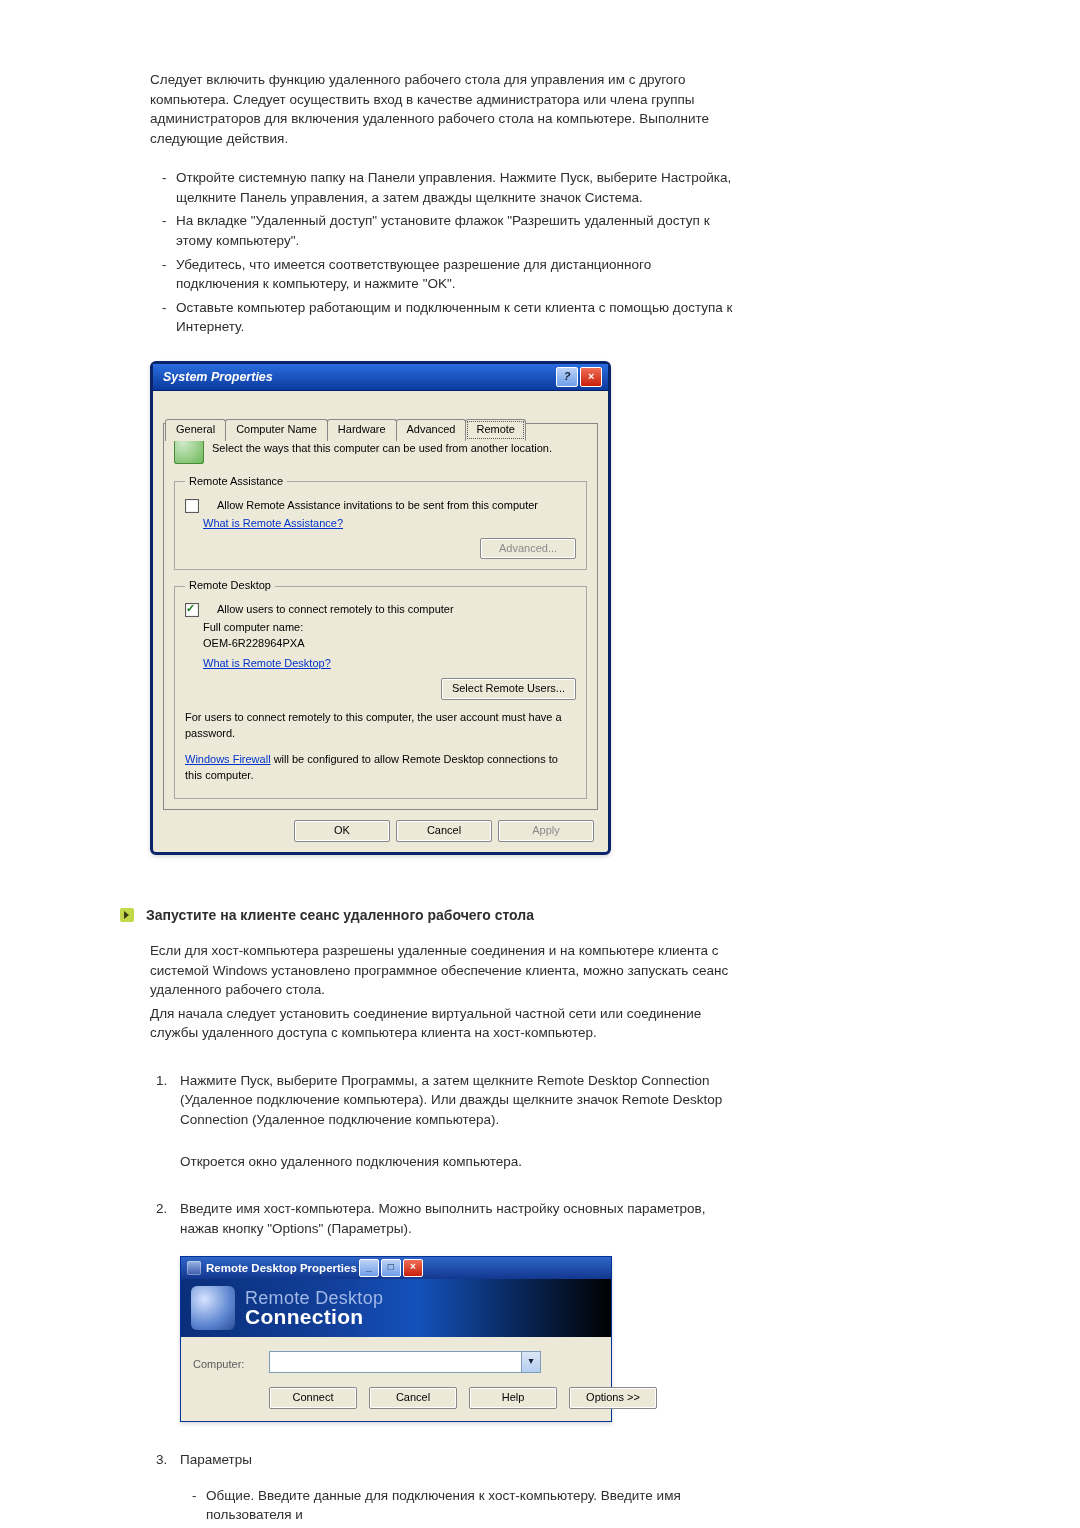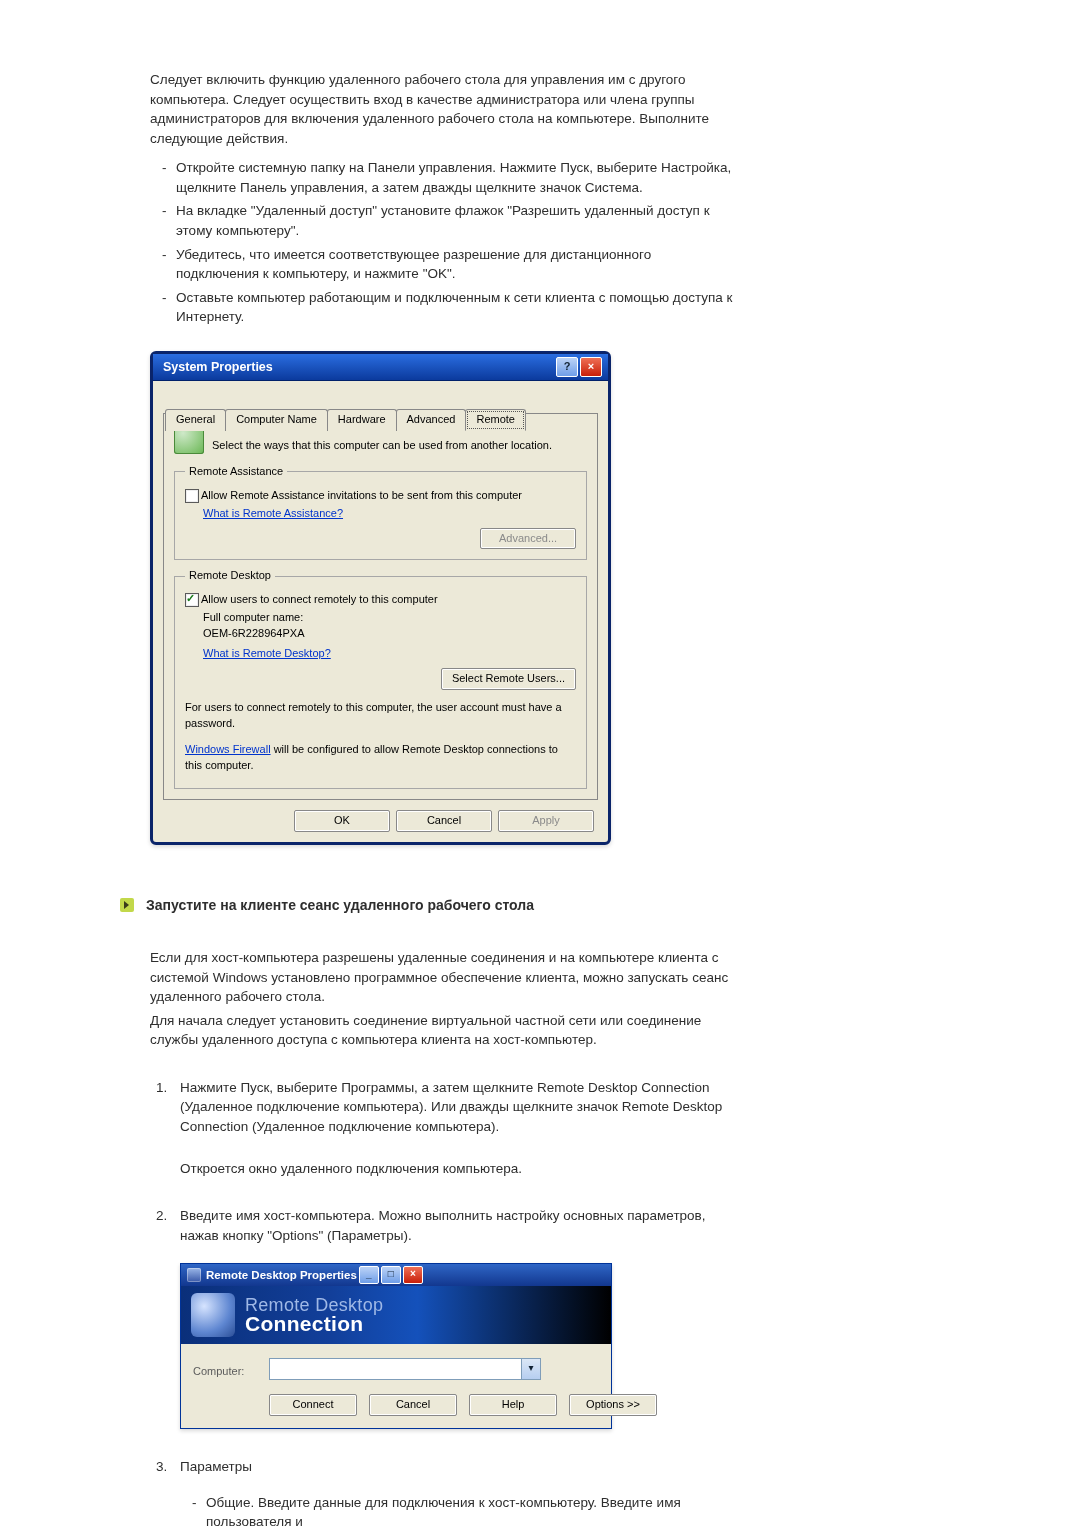--- a/index.html
+++ b/index.html
@@ -23,7 +23,7 @@
   .doc ul.dash {
     list-style: none;
     padding-left: 12px;
-    margin: 10px 0 0 0;
+    margin: 20px 0 0 0;
   }
   .doc ul.dash li {
     position: relative;

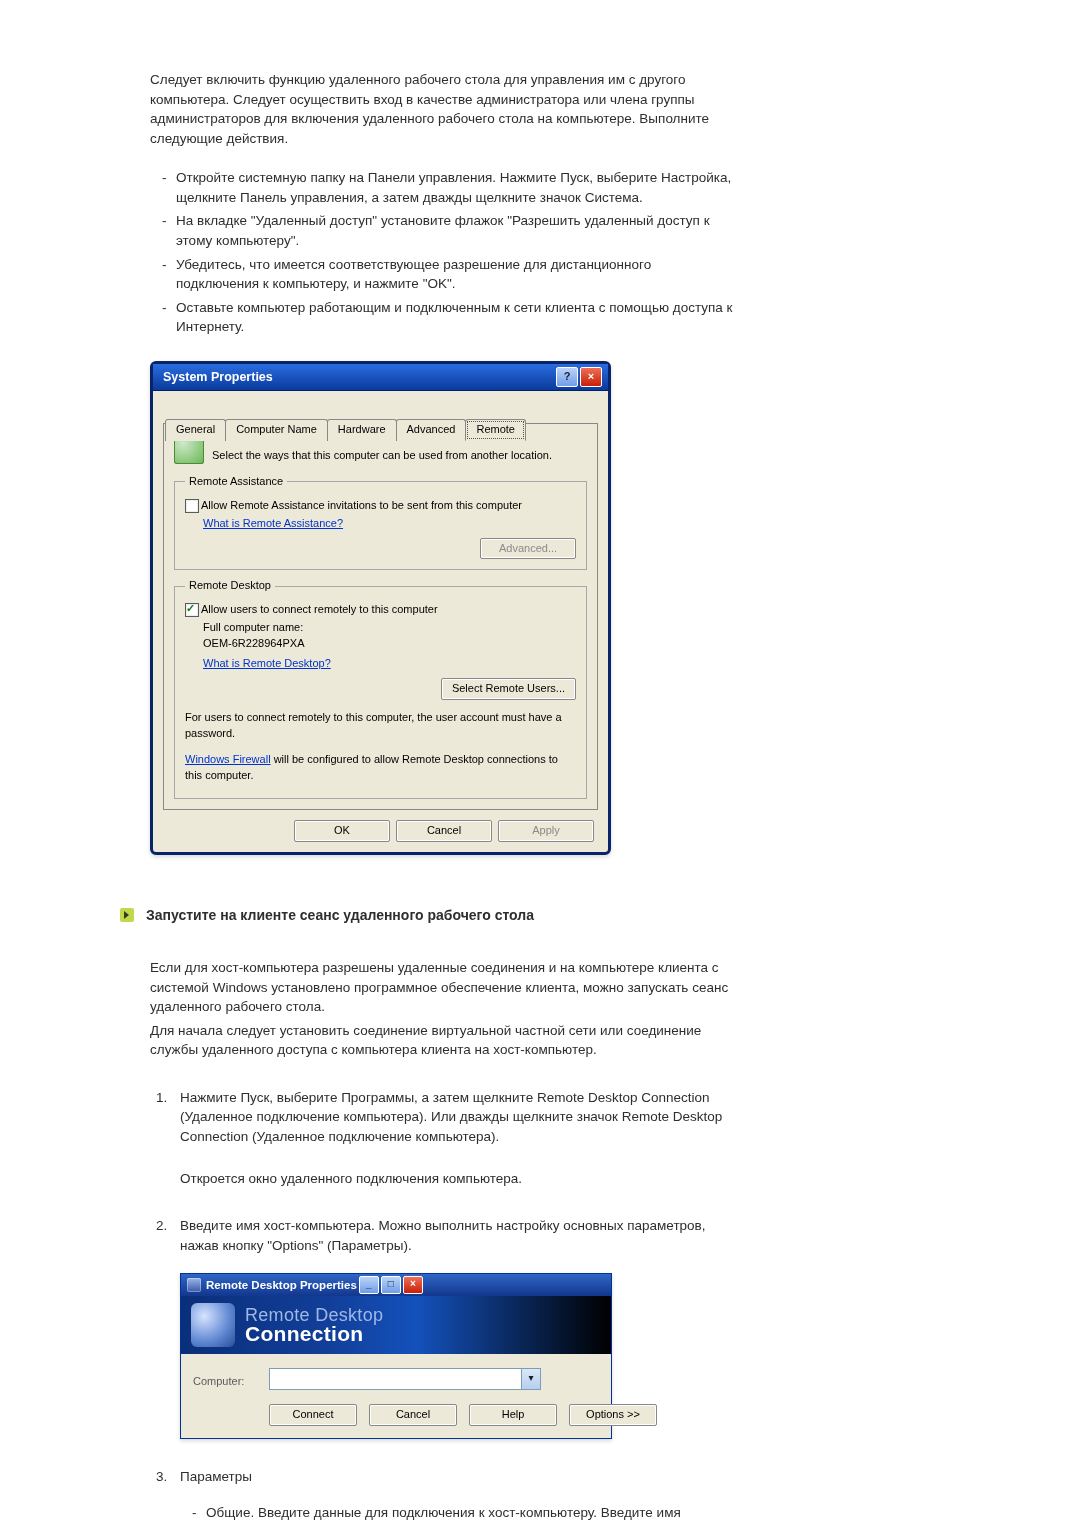--- a/index.html
+++ b/index.html
@@ -102,6 +102,7 @@
     font-weight: bold;
     font-size: 12.5px;
     border-bottom: 1px solid #00206a;
+    font-style: italic;
   }
   .titlebar .title-spacer { flex: 1 1 auto; }
   .tb-btn {

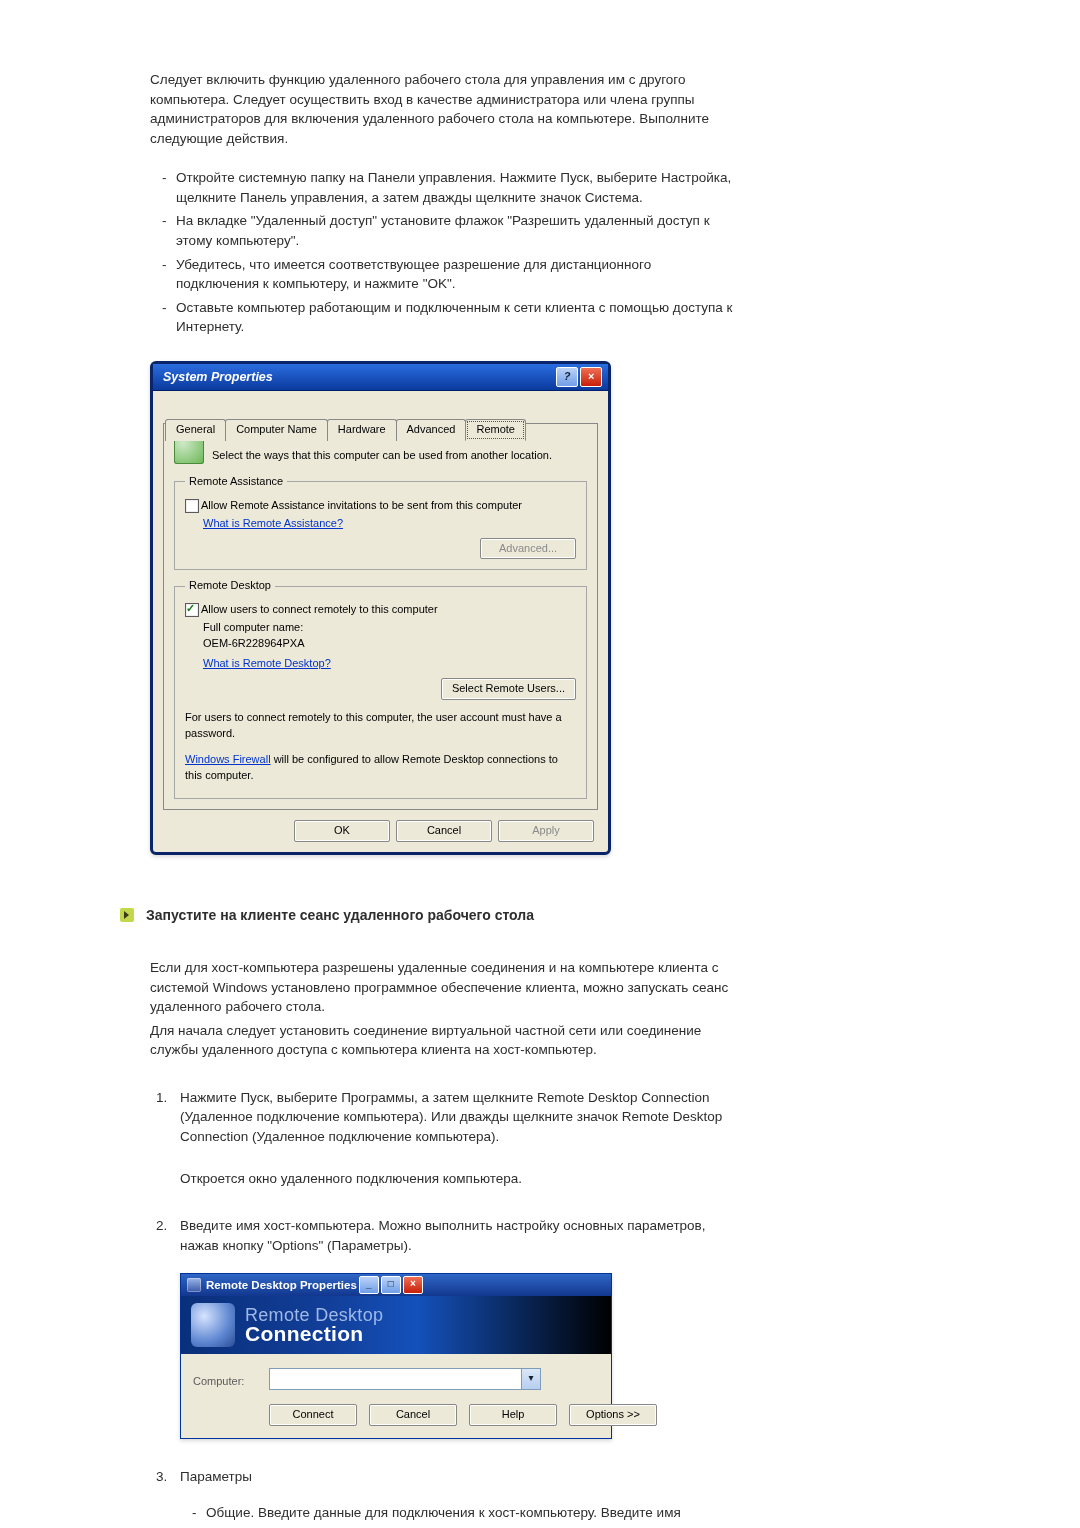--- a/index.html
+++ b/index.html
@@ -153,7 +153,7 @@
     padding: 10px;
     background: #ece9d8;
   }
-  .intro-row { display: flex; gap: 8px; align-items: flex-end; margin-bottom: 10px; }
+  .intro-row { display: flex; gap: 8px; align-items: center; margin-bottom: 10px; }
   .sys-icon {
     width: 30px;
     height: 30px;

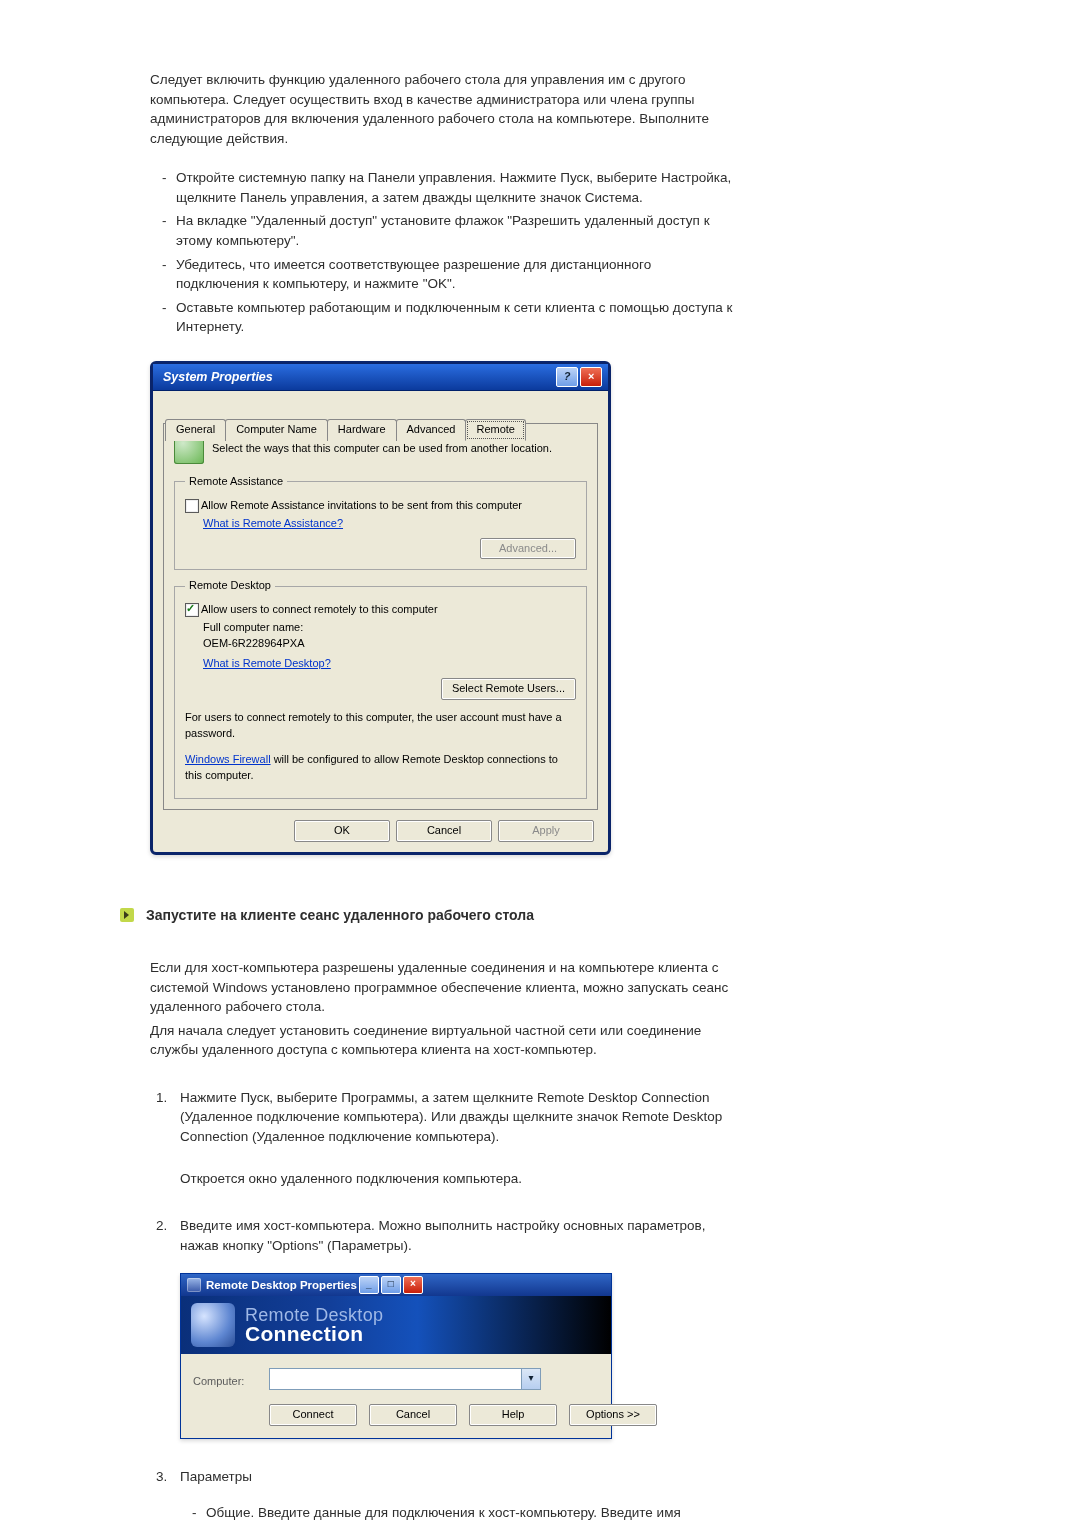--- a/index.html
+++ b/index.html
@@ -174,7 +174,7 @@
   .chk-row {
     display: flex;
     align-items: center;
-    gap: 2px;
+    gap: 18px;
     margin: 2px 0;
   }
   .chk {

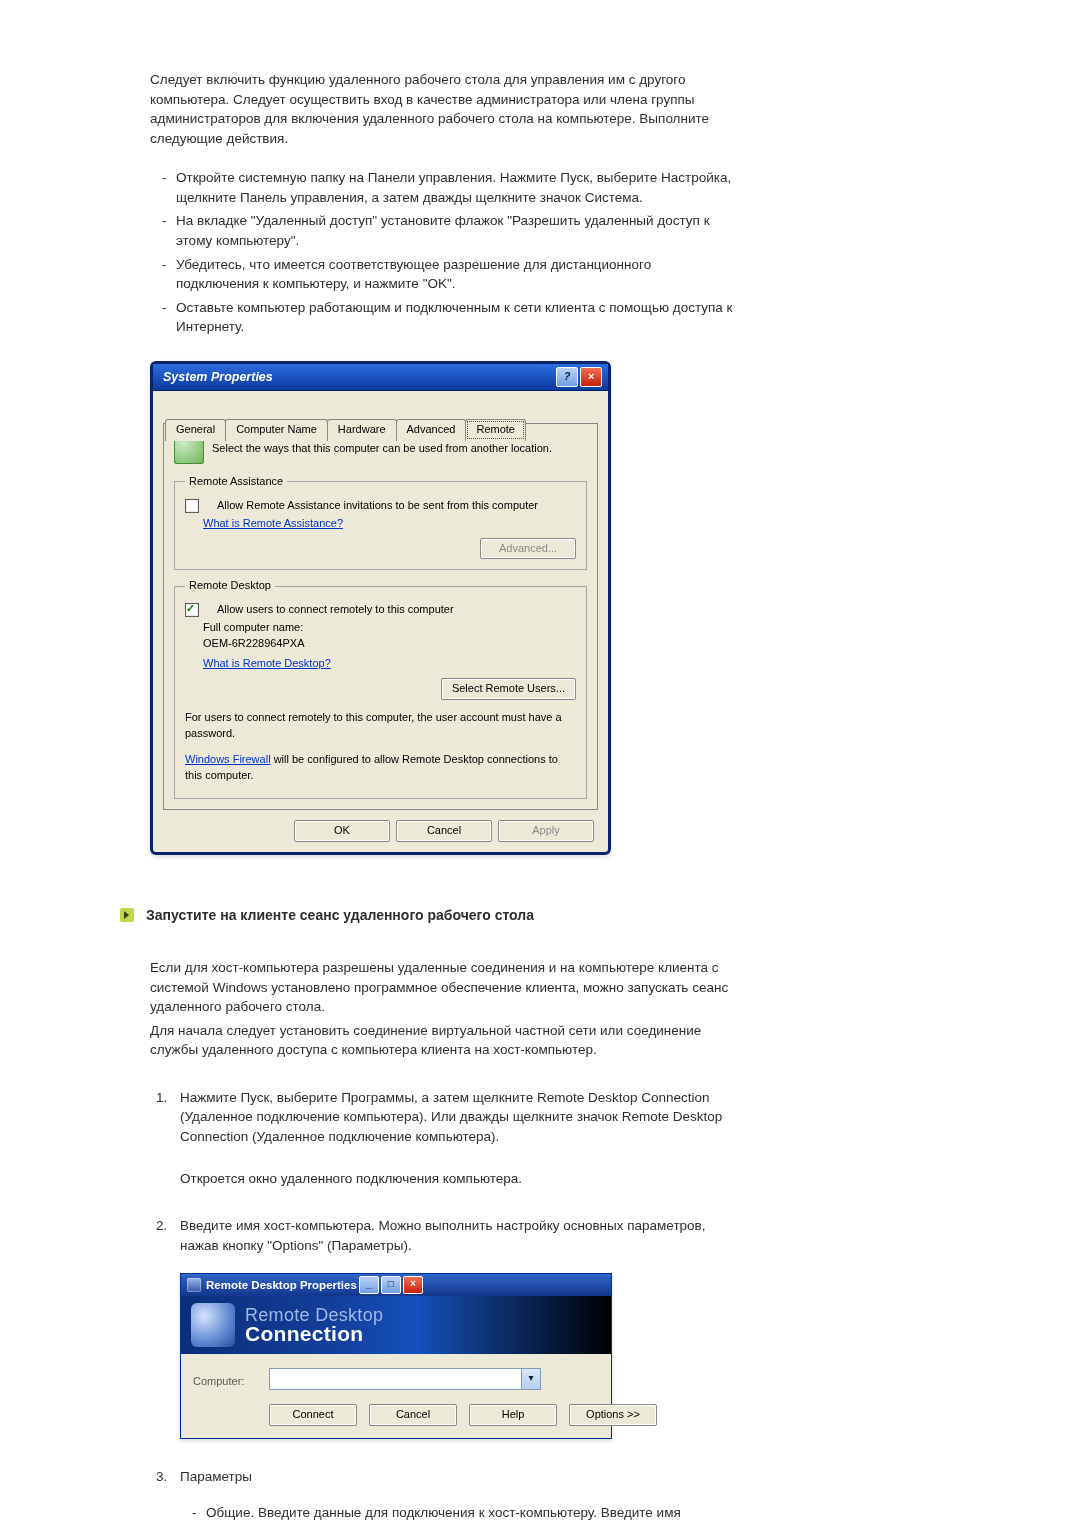--- a/index.html
+++ b/index.html
@@ -53,7 +53,7 @@
   }
   .section-head {
     font-weight: bold;
-    margin: 50px 0 33px 0;
+    margin: 50px 0 16px 0;
     display: flex;
     align-items: center;
     gap: 12px;

